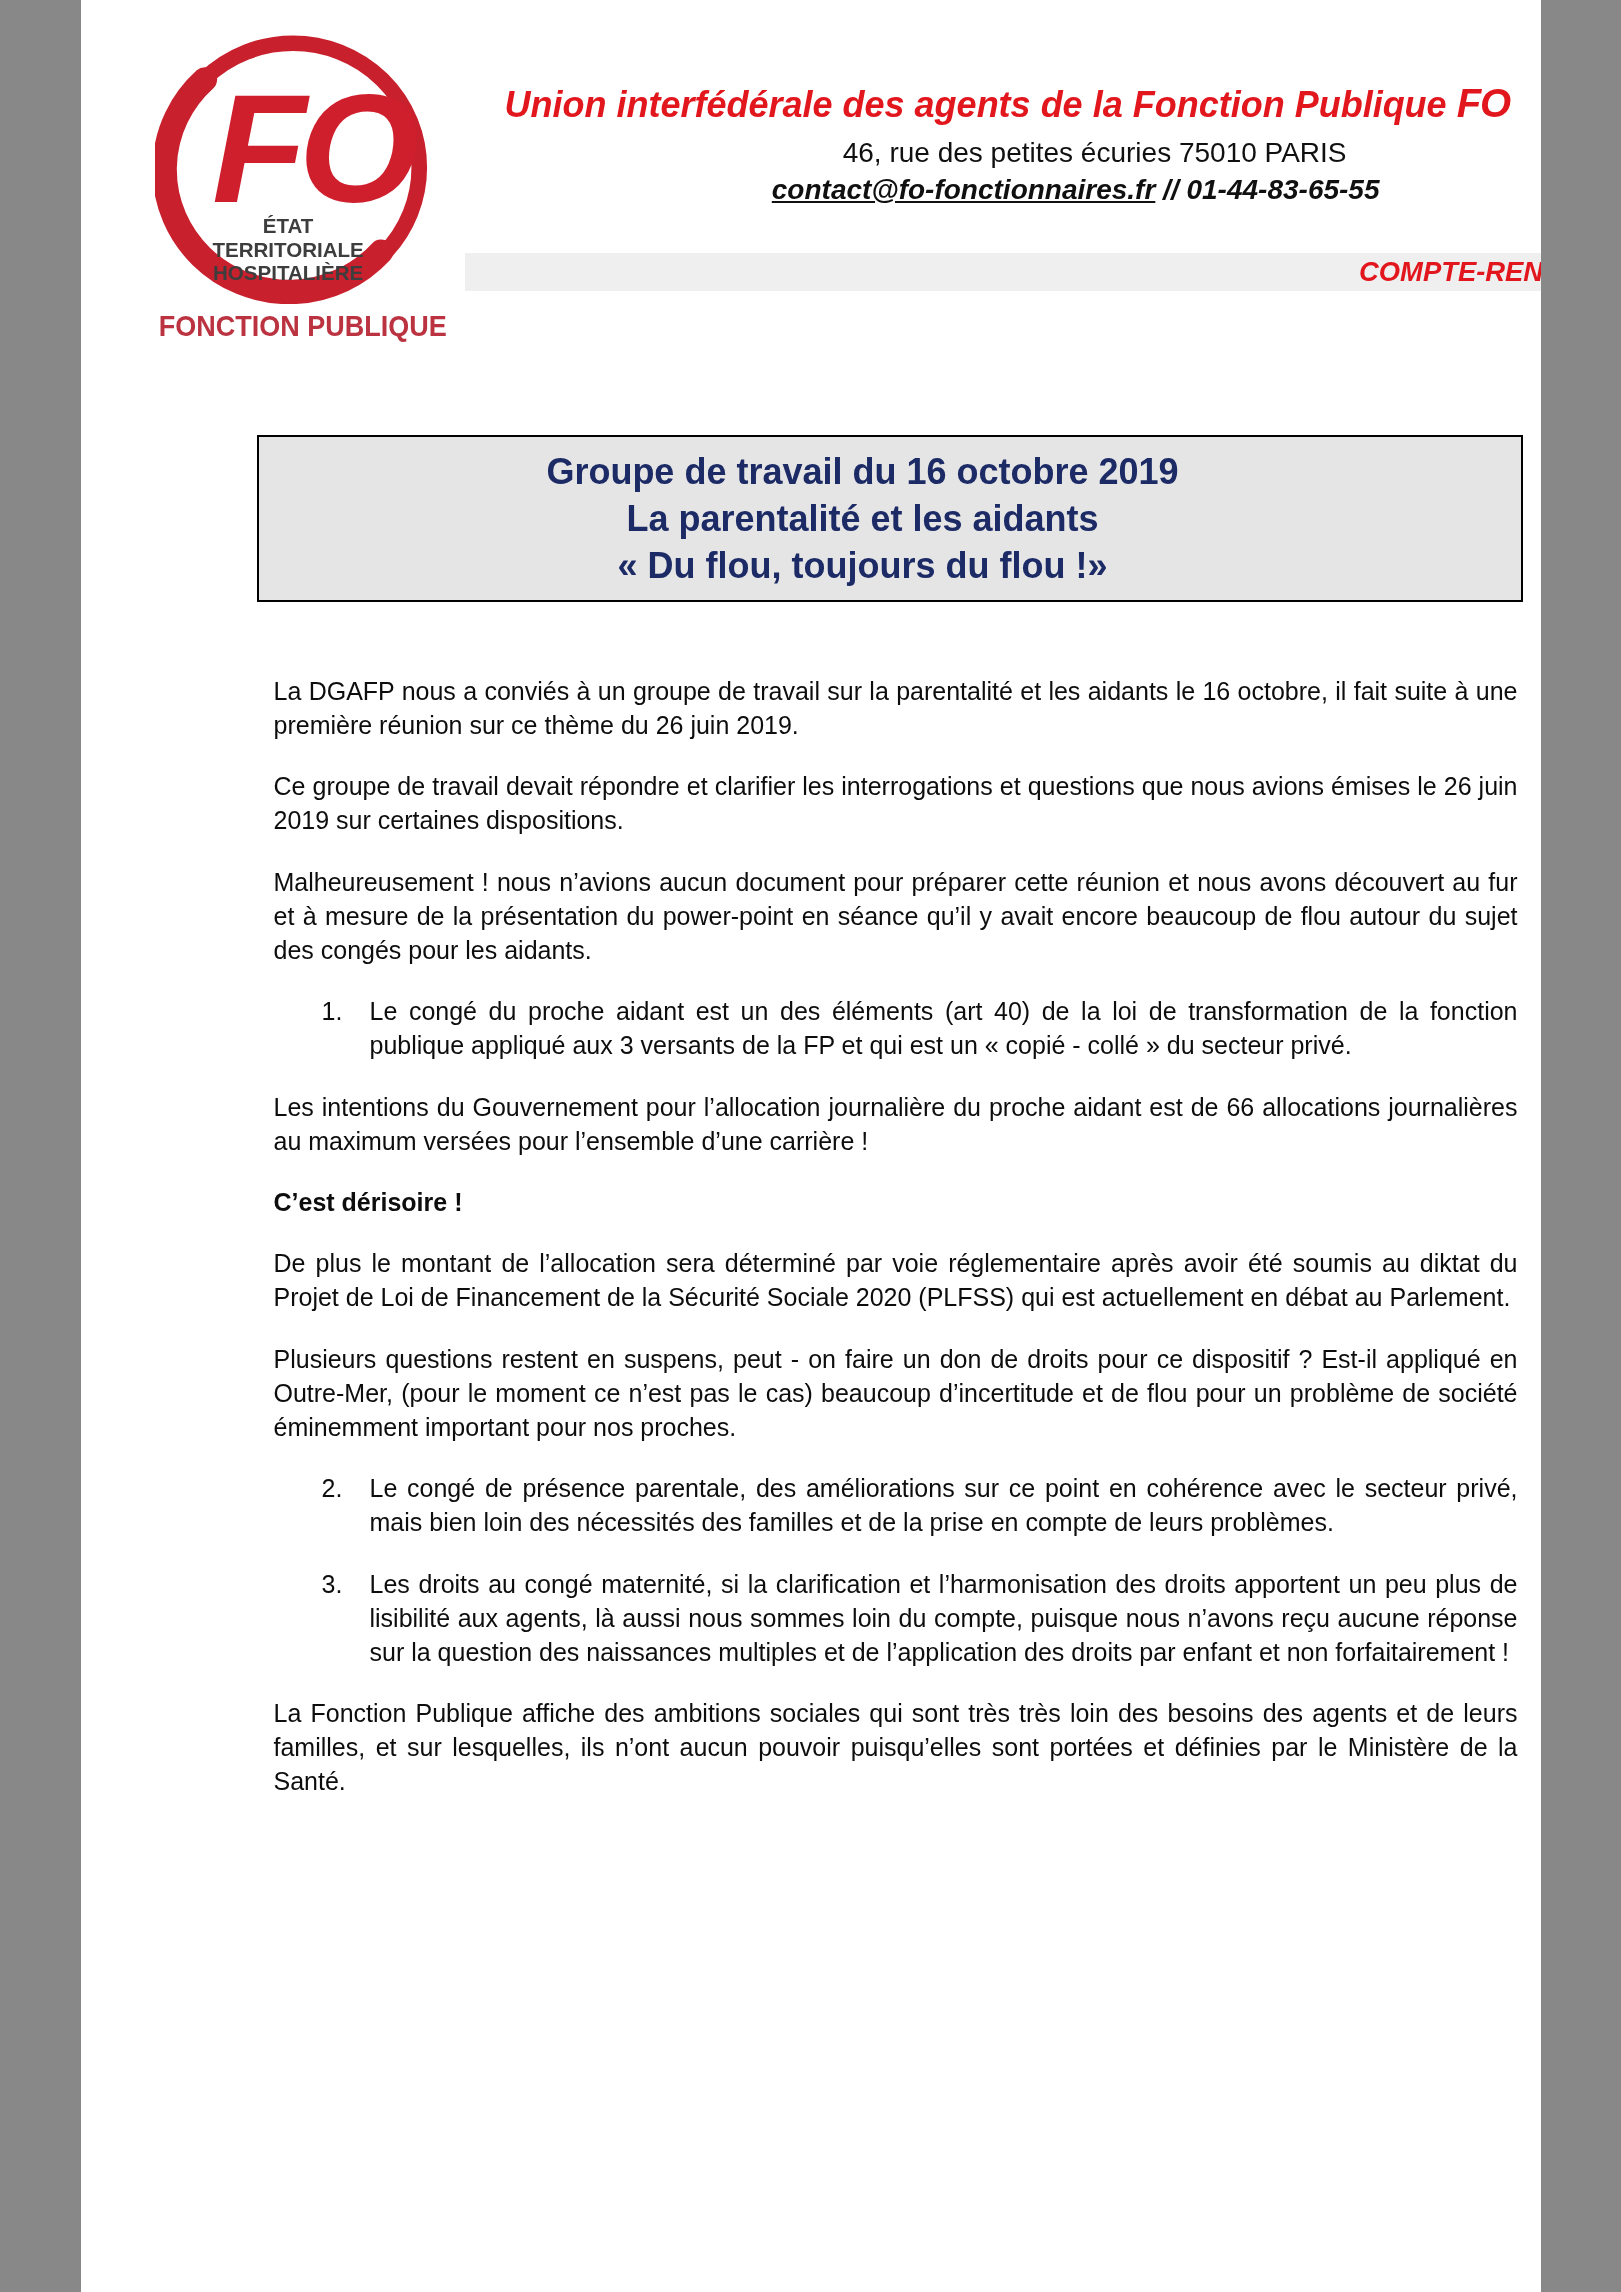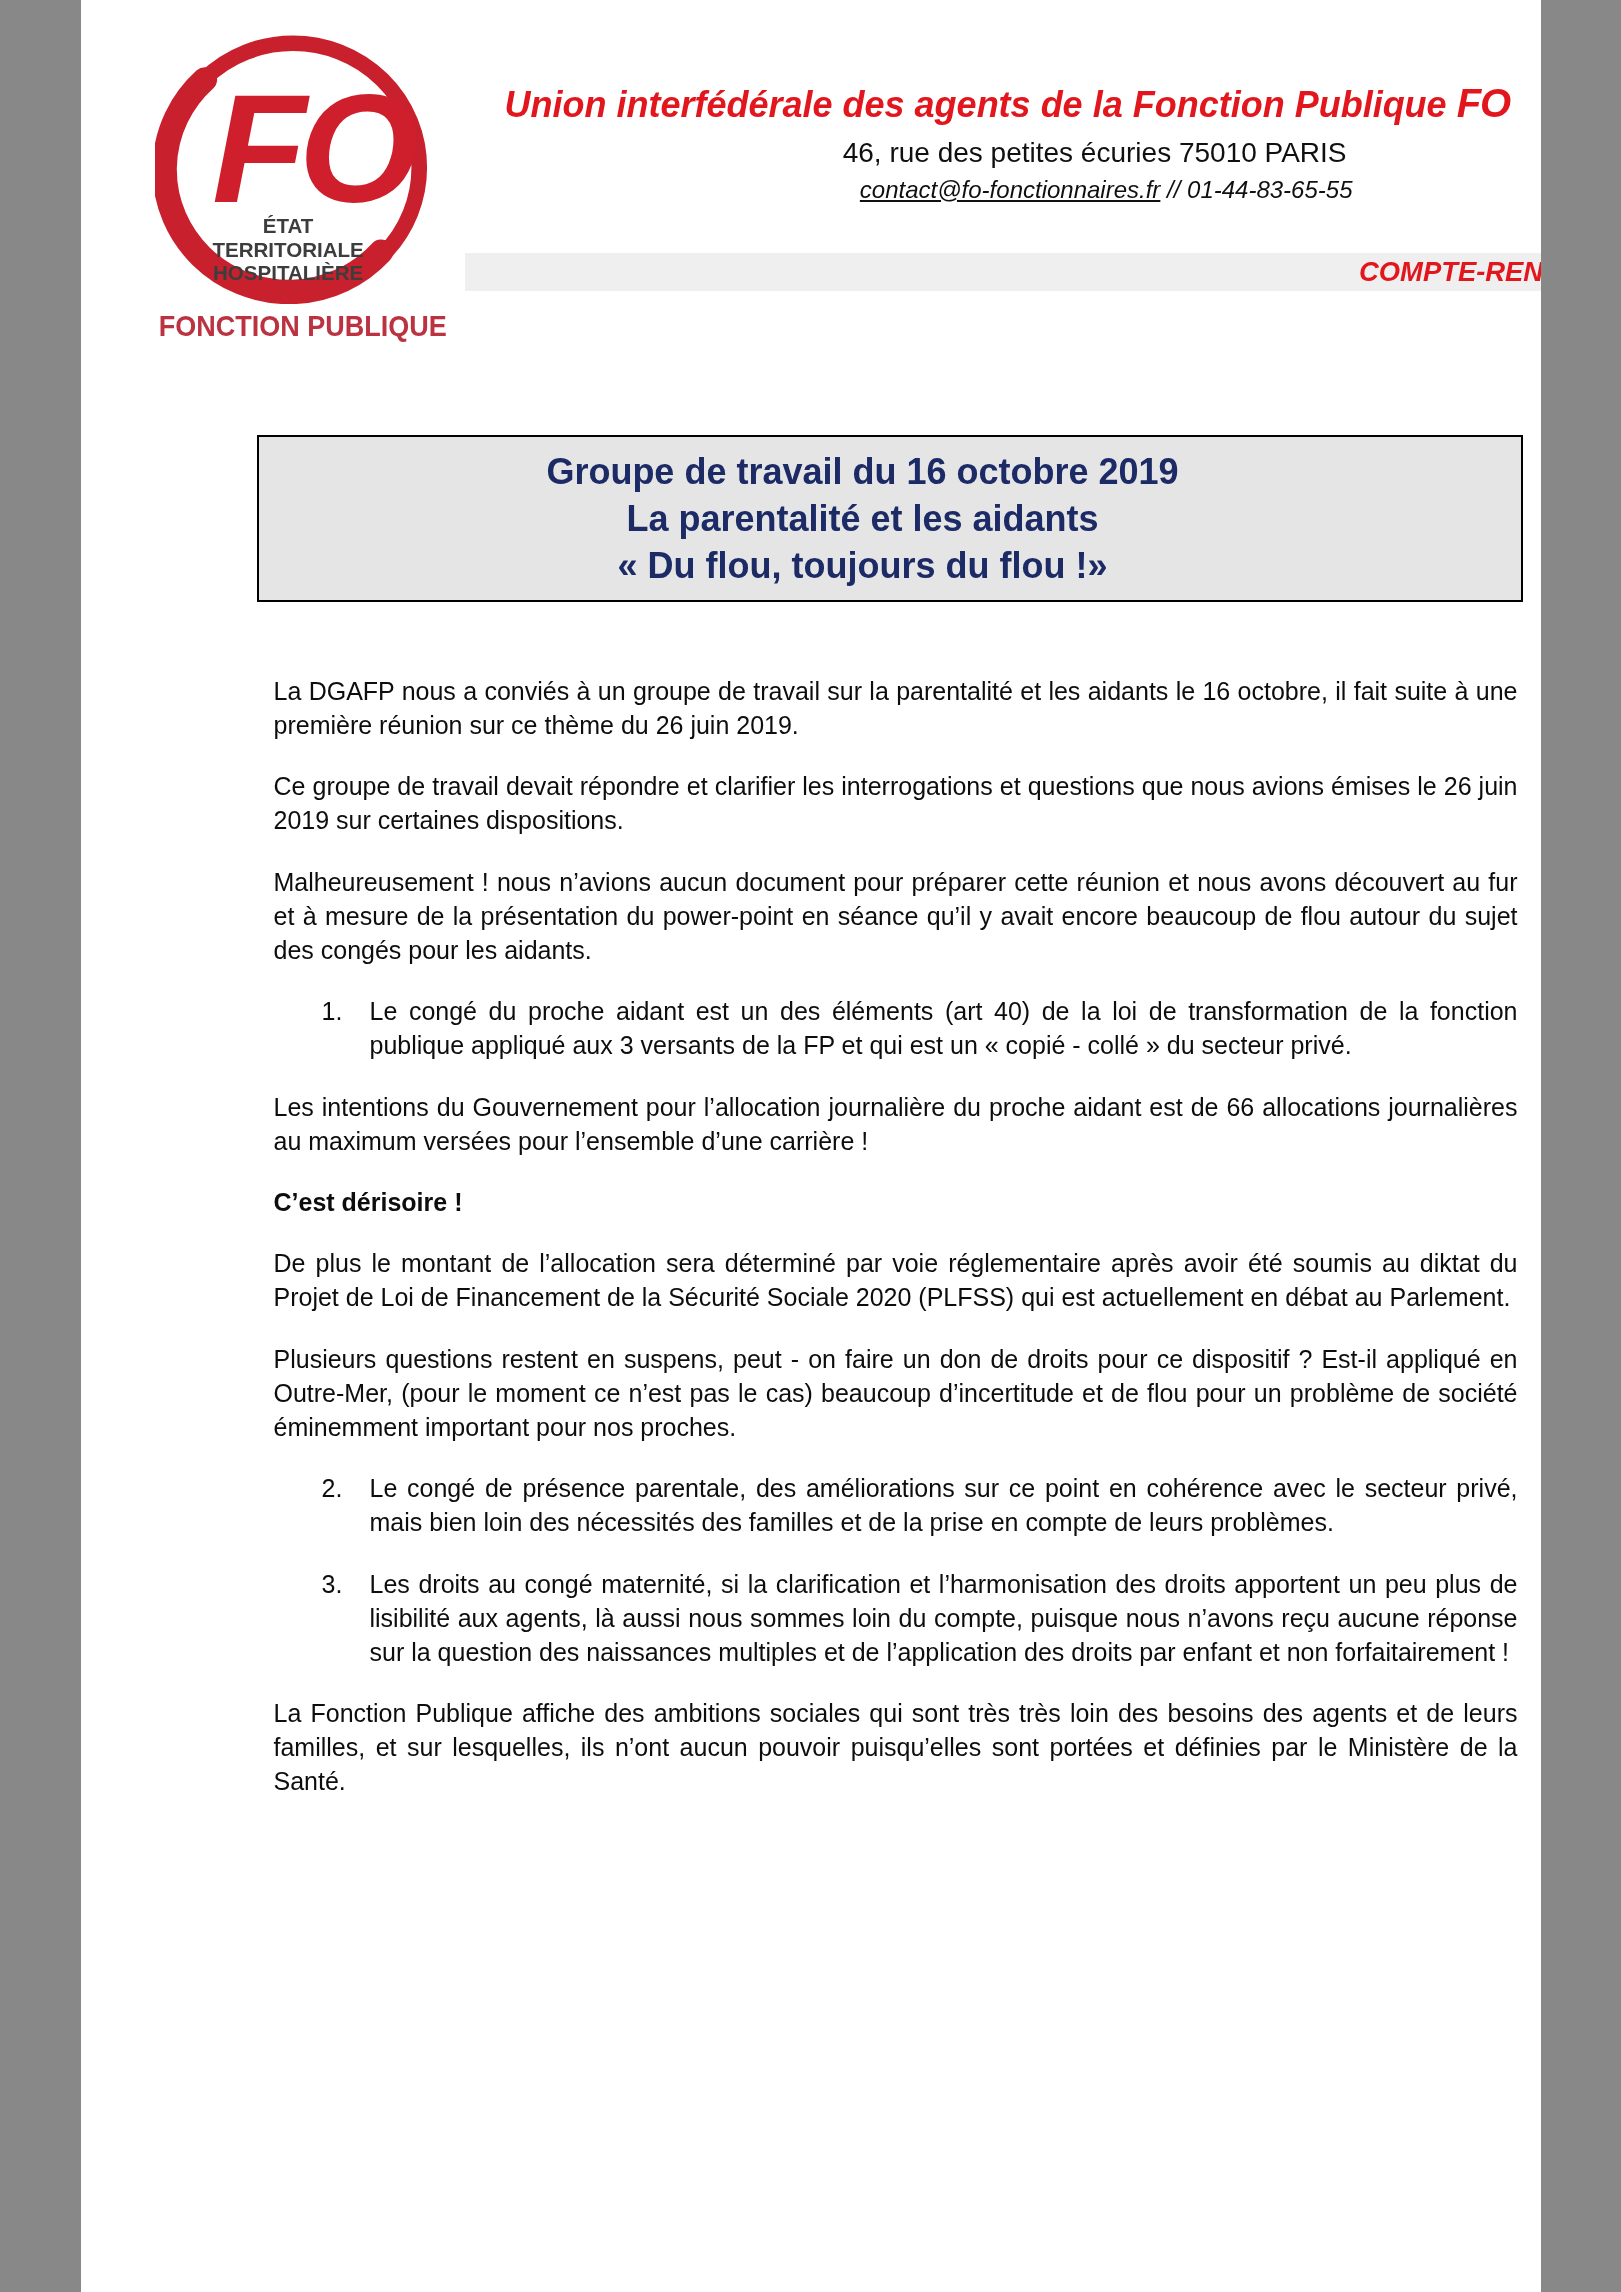--- a/index.html
+++ b/index.html
@@ -45,9 +45,9 @@
     font-weight:400;color:#101010;
   }
   .header-contact{
-    margin-top:3.9px;margin-right:51px;
-    font-size:24px;line-height:33px;
-    font-style:italic;font-weight:400;color:#101010;
+    margin-top:3.9px;margin-right:24px;
+    font-size:28px;line-height:33px;
+    font-style:italic;font-weight:700;color:#101010;
   }
   .header-contact a{color:#101010;text-decoration:underline;}
 

